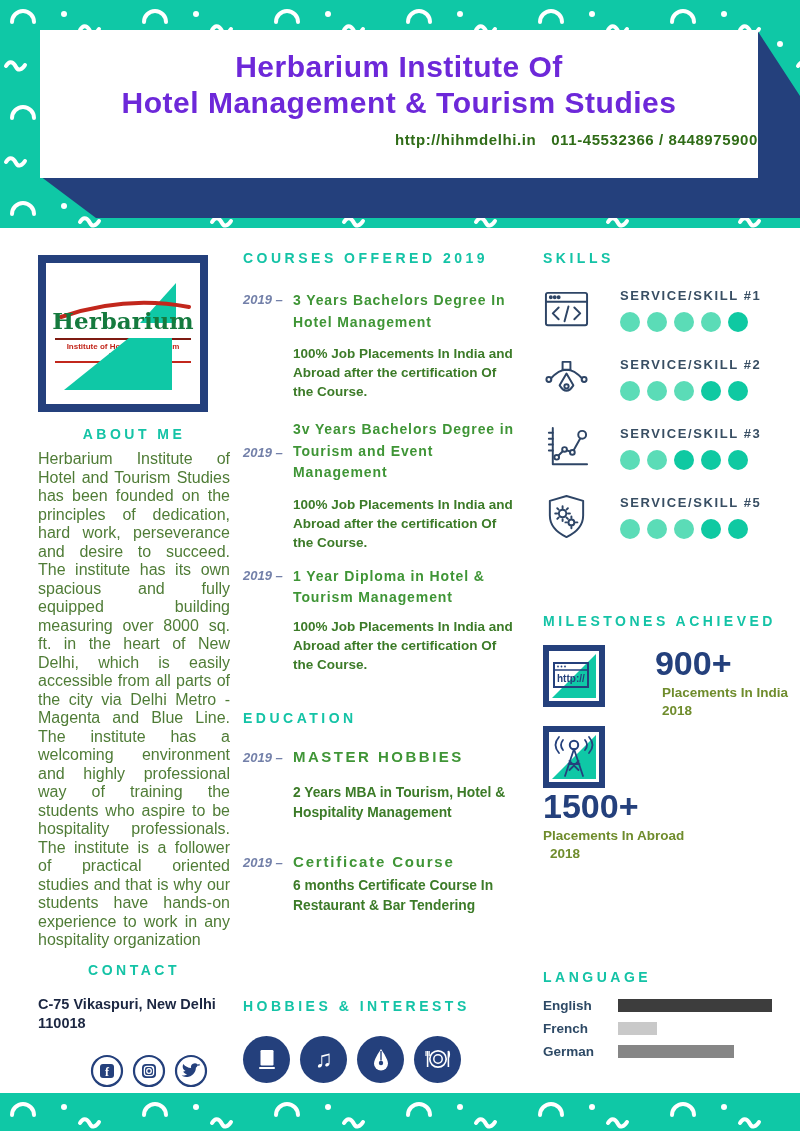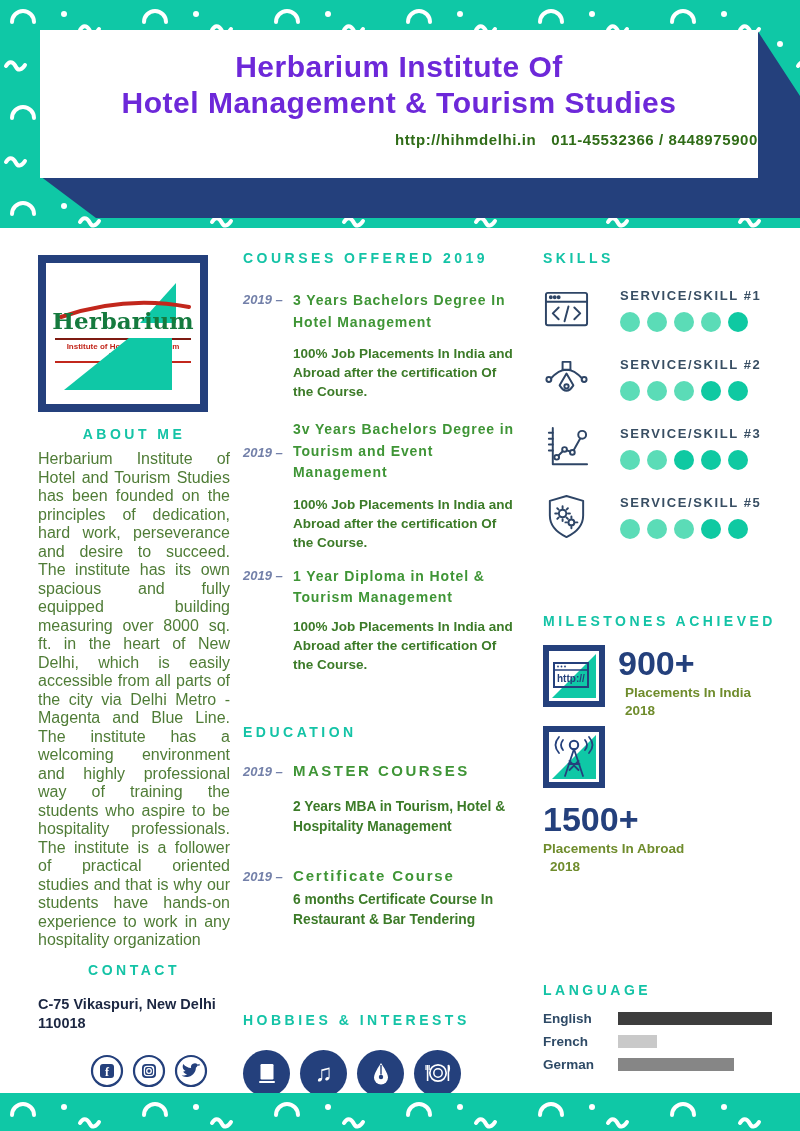--- a/index.html
+++ b/index.html
@@ -80,7 +80,7 @@
   .dot.dark{background:#0fc9a2;}
 
   .milestone-heading{margin-top:73px;}
-  .milestone-row{display:flex;gap:13px;margin-top:16px;}
+  .milestone-row{display:flex;margin-top:16px;justify-content:space-between;}
   .milestone-iconbox{width:62px;height:62px;border:6px solid #24407c;box-sizing:border-box;
     background:#fff;flex:none;}
   .milestone-value{font-size:34px;font-weight:bold;color:#24407c;line-height:36px;}

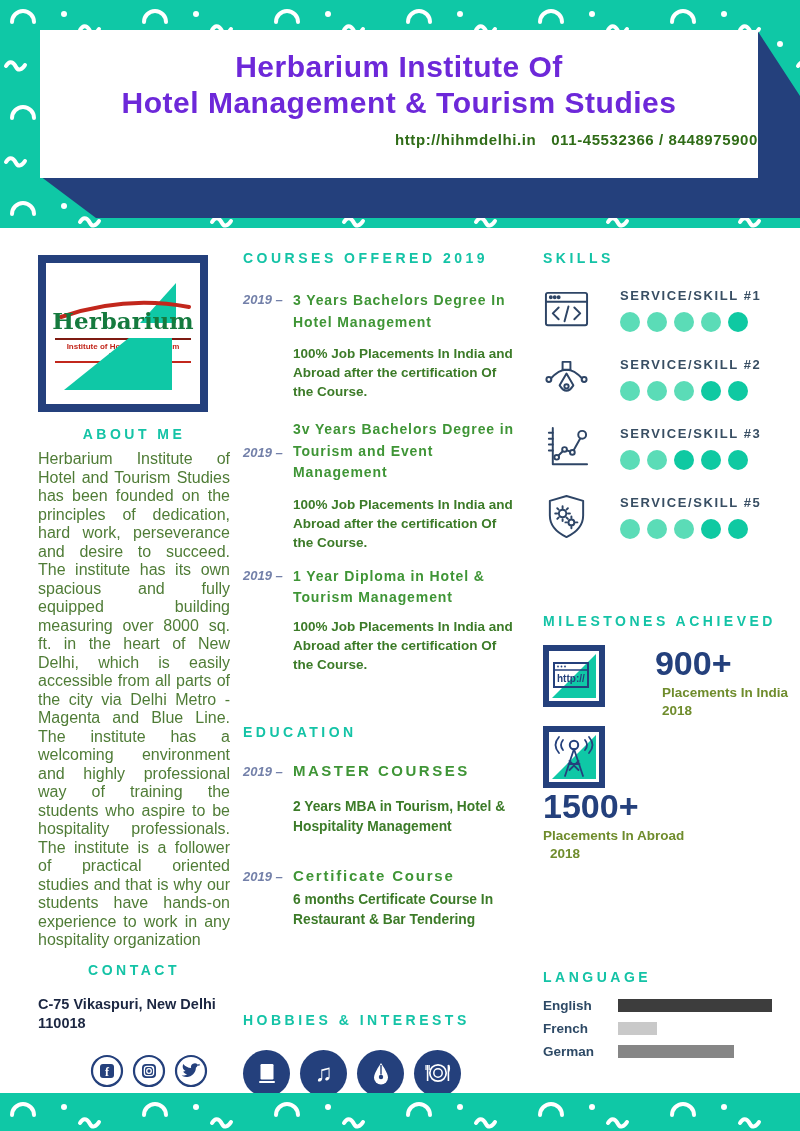--- a/index.html
+++ b/index.html
@@ -58,7 +58,7 @@
   .item-body{flex:1;}
   .course-title{font-size:14px;font-weight:bold;color:#3f9536;letter-spacing:.9px;line-height:21.5px;}
   .course-desc{margin-top:11px;font-size:13.5px;font-weight:bold;color:#3c7b28;line-height:19px;}
-  .edu-heading{margin-top:50px;}
+  .edu-heading{margin-top:36px;}
   .edu-title-caps{font-size:15px;font-weight:bold;color:#3f9536;letter-spacing:2.5px;}
   .edu-title{font-size:15px;font-weight:bold;color:#3f9536;letter-spacing:1.8px;}
   .edu-desc{margin-top:13px;font-size:13.8px;font-weight:bold;color:#3c7b28;line-height:20px;}

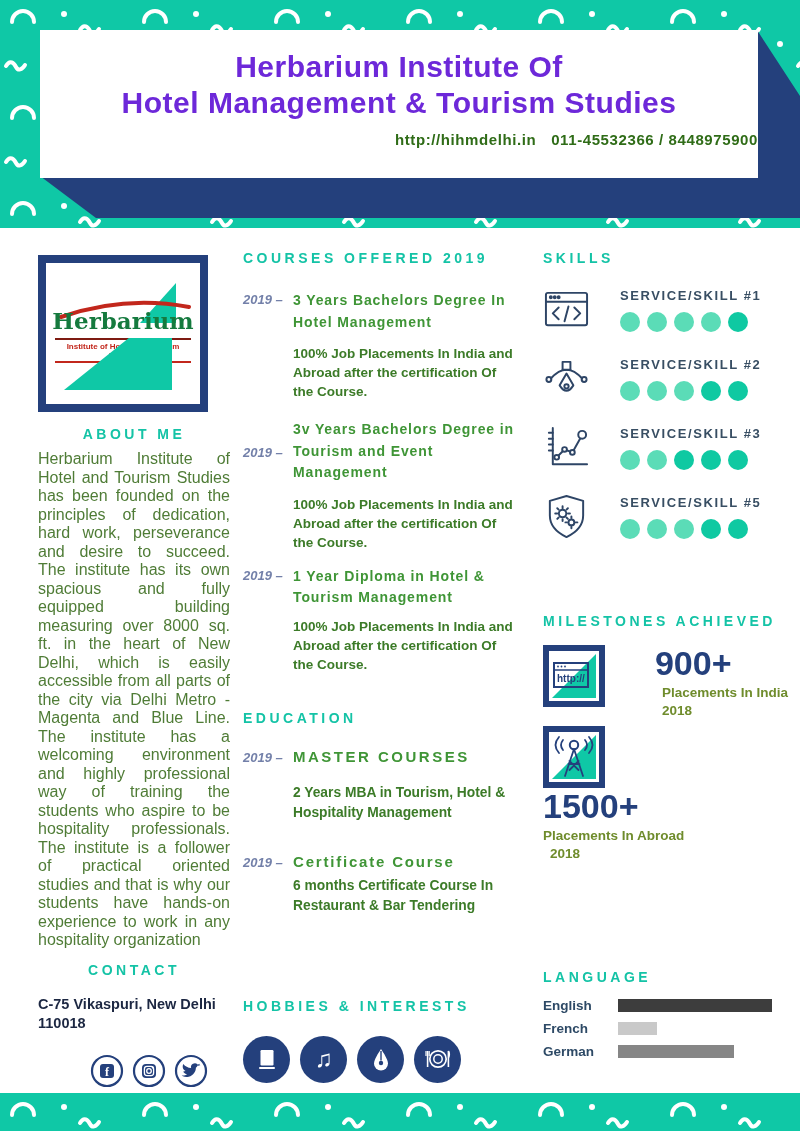--- a/index.html
+++ b/index.html
@@ -201,7 +201,7 @@
   <div class="item-row" style="margin-top:22px;">
     <div class="item-date">2019 –</div>
     <div class="item-body">
-      <div class="edu-title-caps">MASTER COURSES</div>
+      <div class="edu-title-caps">MASTER HOBBIES</div>
       <div class="edu-desc" style="margin-top:18px;">2 Years MBA in Tourism, Hotel &amp; Hospitality Management</div>
     </div>
   </div>

